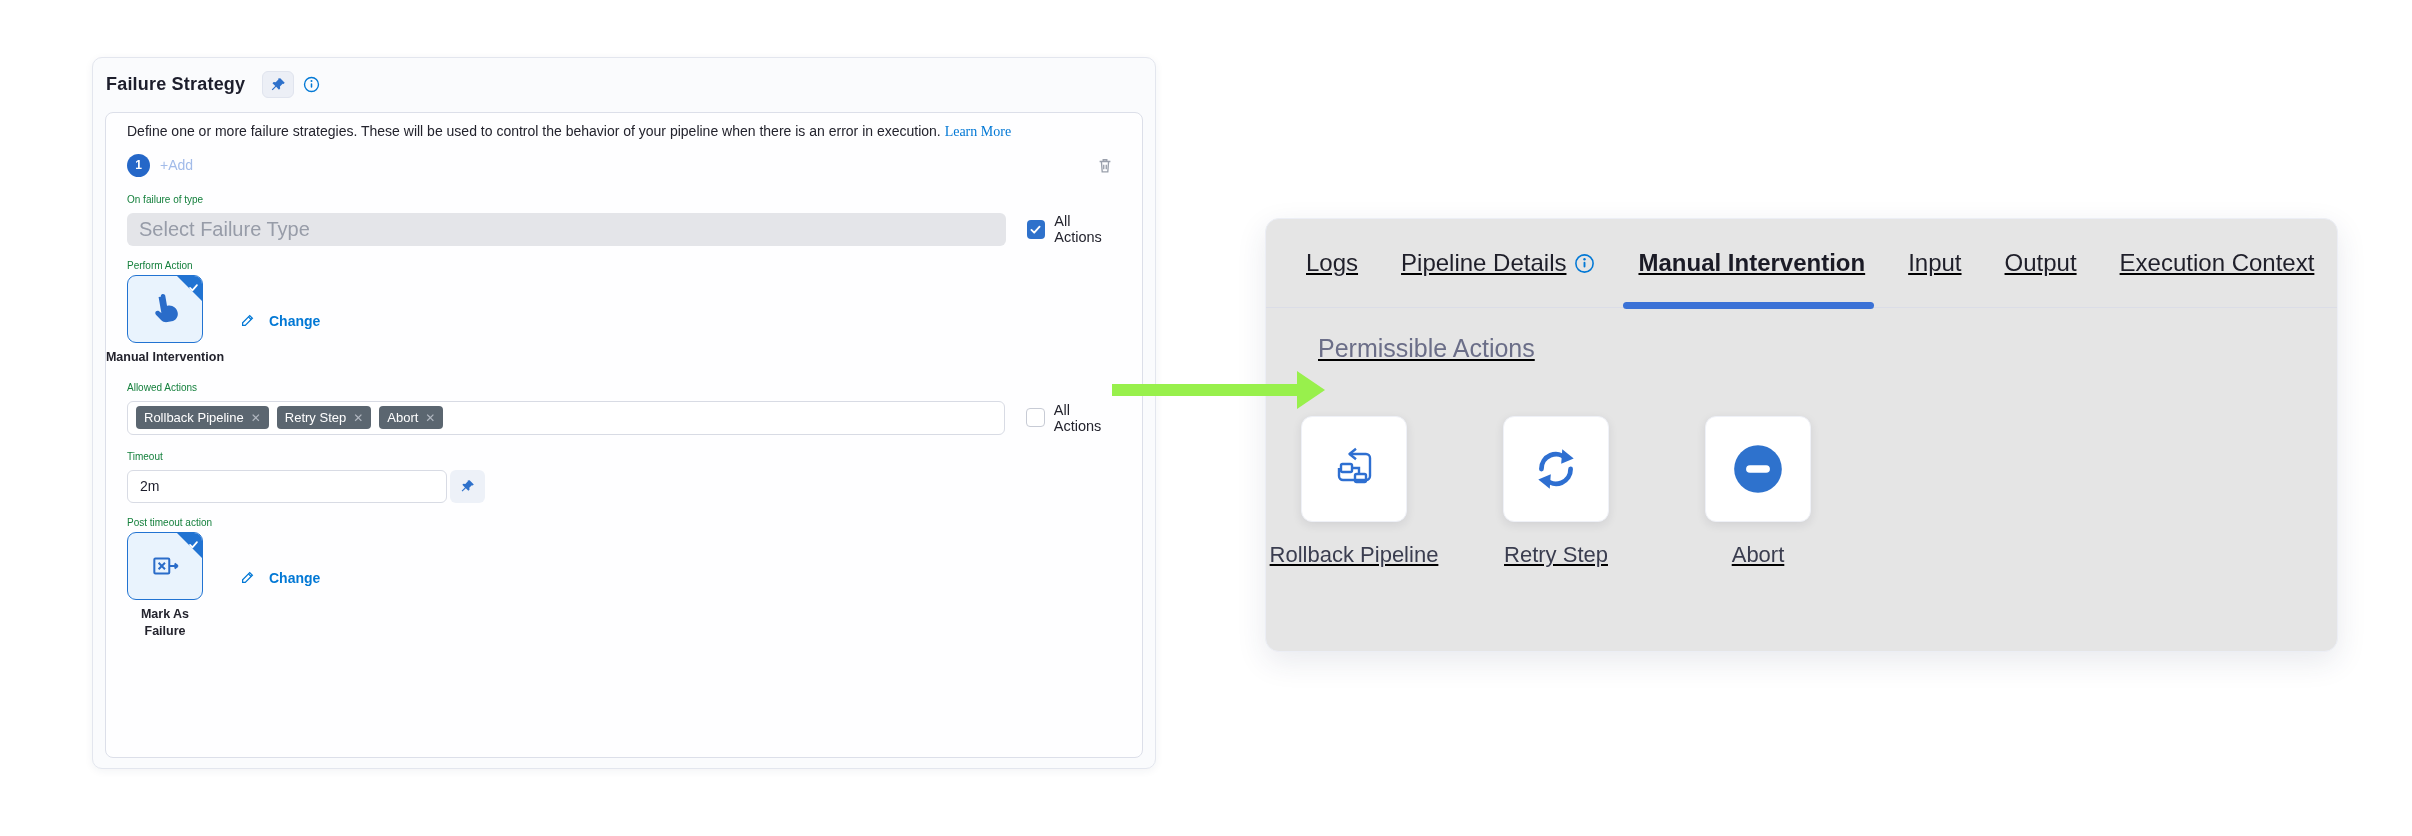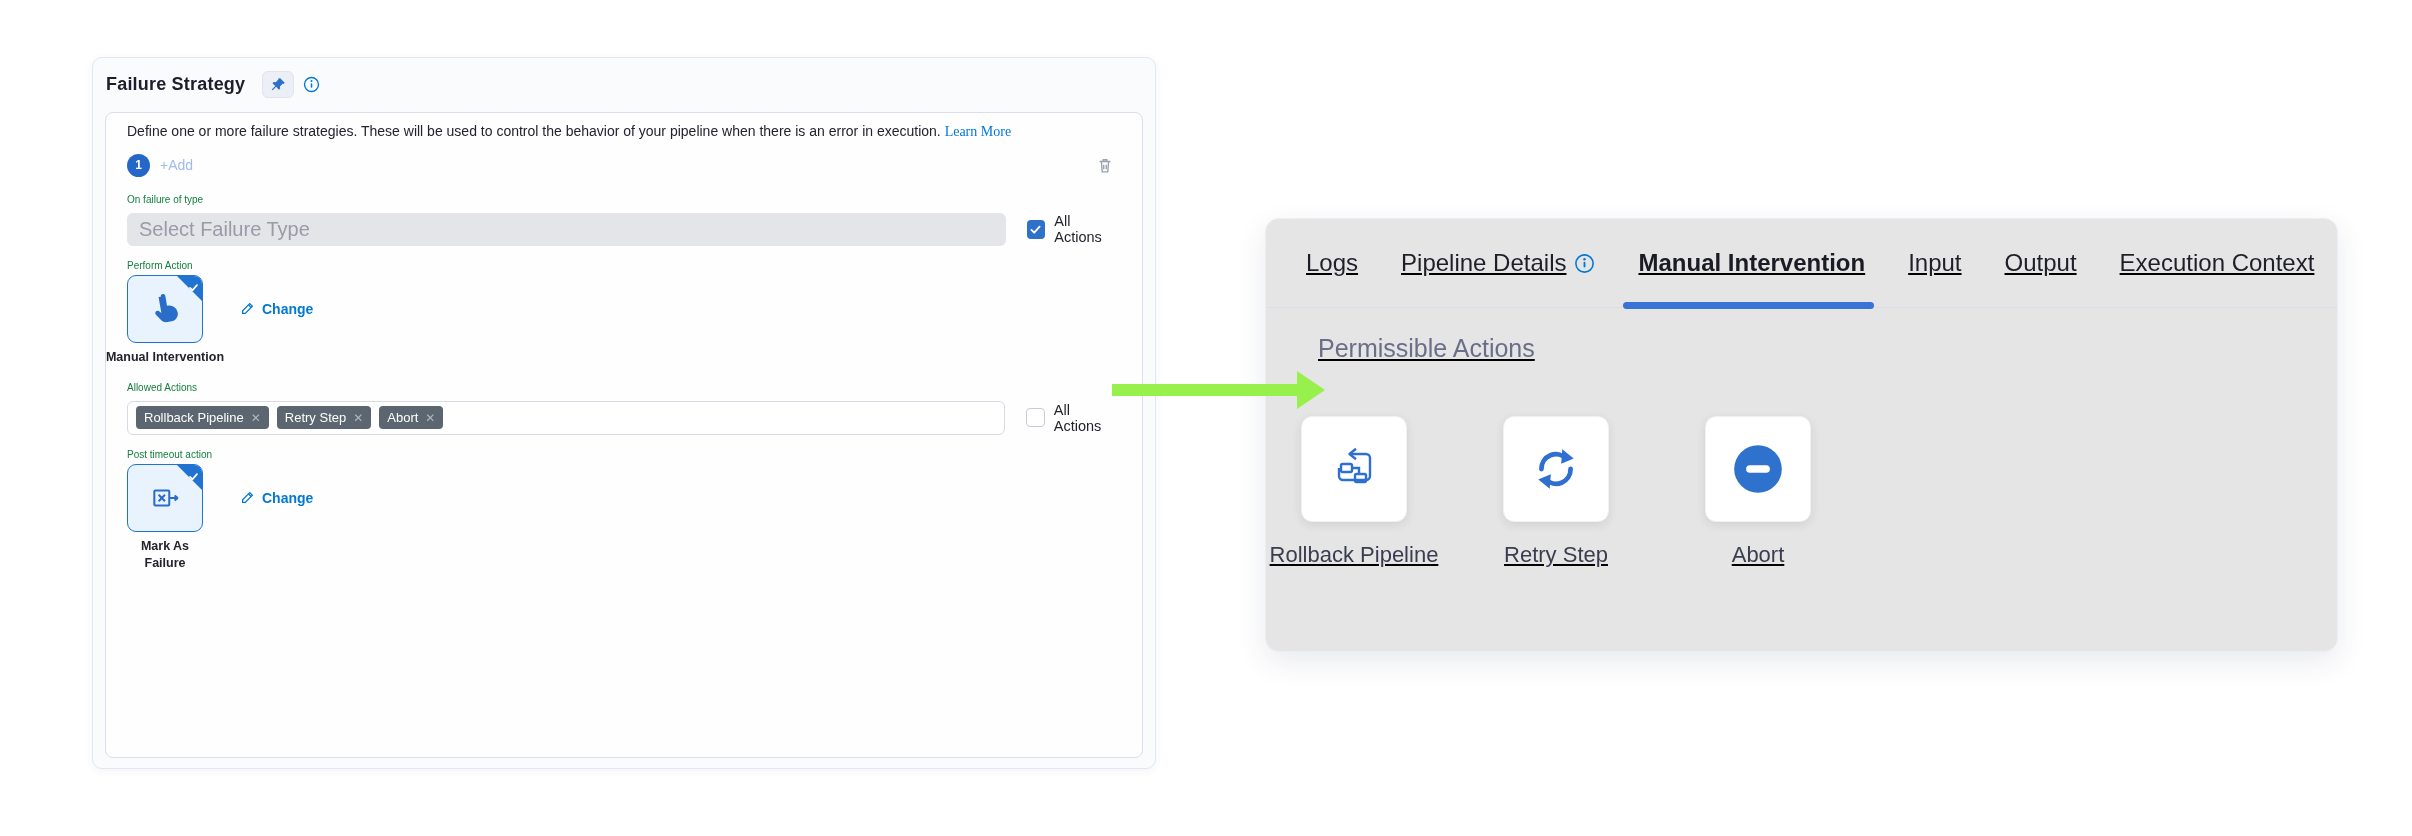--- a/index.html
+++ b/index.html
@@ -53,8 +53,8 @@
   .corner-check { position:absolute; top:3px; right:3px; }
   .action-label { width:120px; flex-shrink:0; text-align:center; font-size:12.5px; font-weight:700;
     color:#23232d; line-height:1.35; margin-top:6px; }
-  .change-link { display:flex; align-items:center; gap:7px; color:#0278d5; font-size:14px;
-    font-weight:600; margin-left:37px; margin-top:26px; cursor:pointer; }
+  .change-link { display:flex; align-items:center; gap:14px; color:#0278d5; font-size:14px;
+    font-weight:600; margin-left:37px; margin-top:38px; cursor:pointer; }
 
   .tags-row { margin-top:8px; display:flex; align-items:center; }
   .tags-input { width:886px; height:34px; background:#fff; border:1px solid #d8dbe4; border-radius:6px;

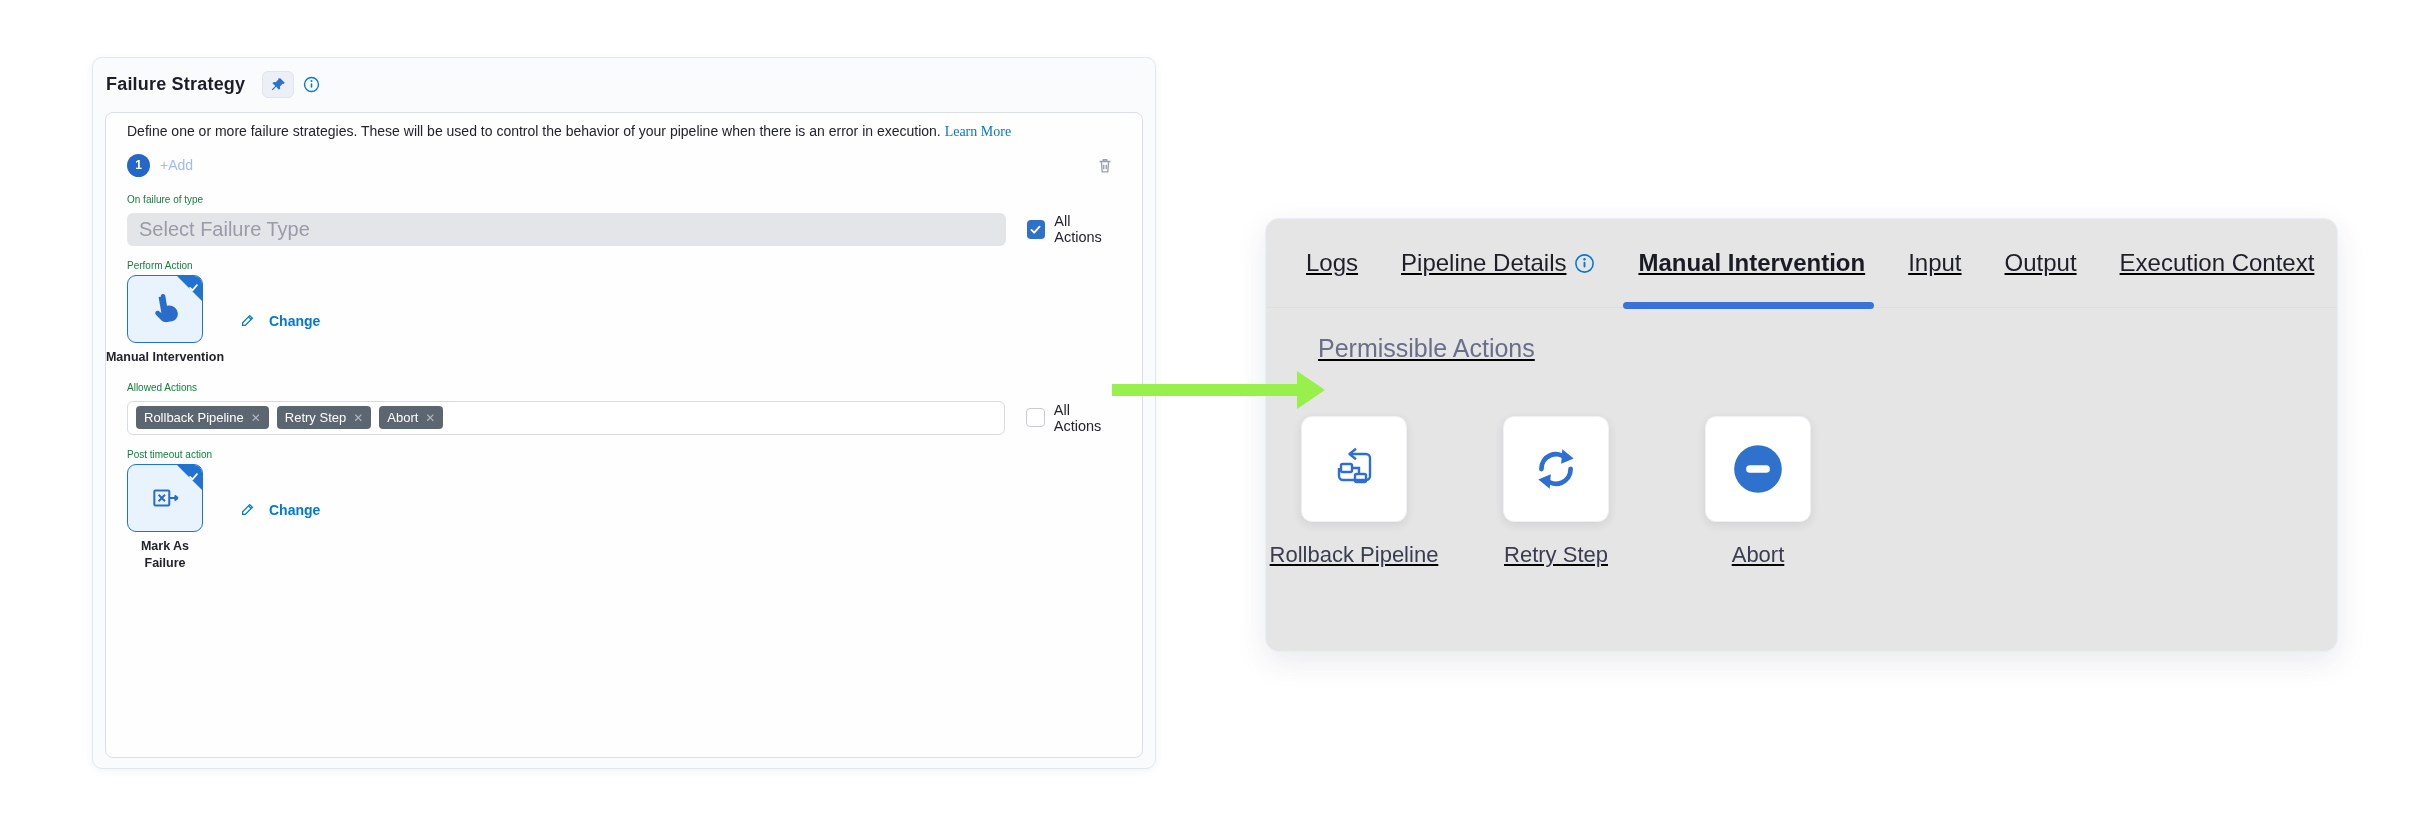--- a/index.html
+++ b/index.html
@@ -201,6 +201,7 @@
       </div>
     </div>
 
+    <div class="field-label lbl-4">Timeout</div>
 
     <div class="field-label lbl-5">Post timeout action</div>
     <div class="action-row">

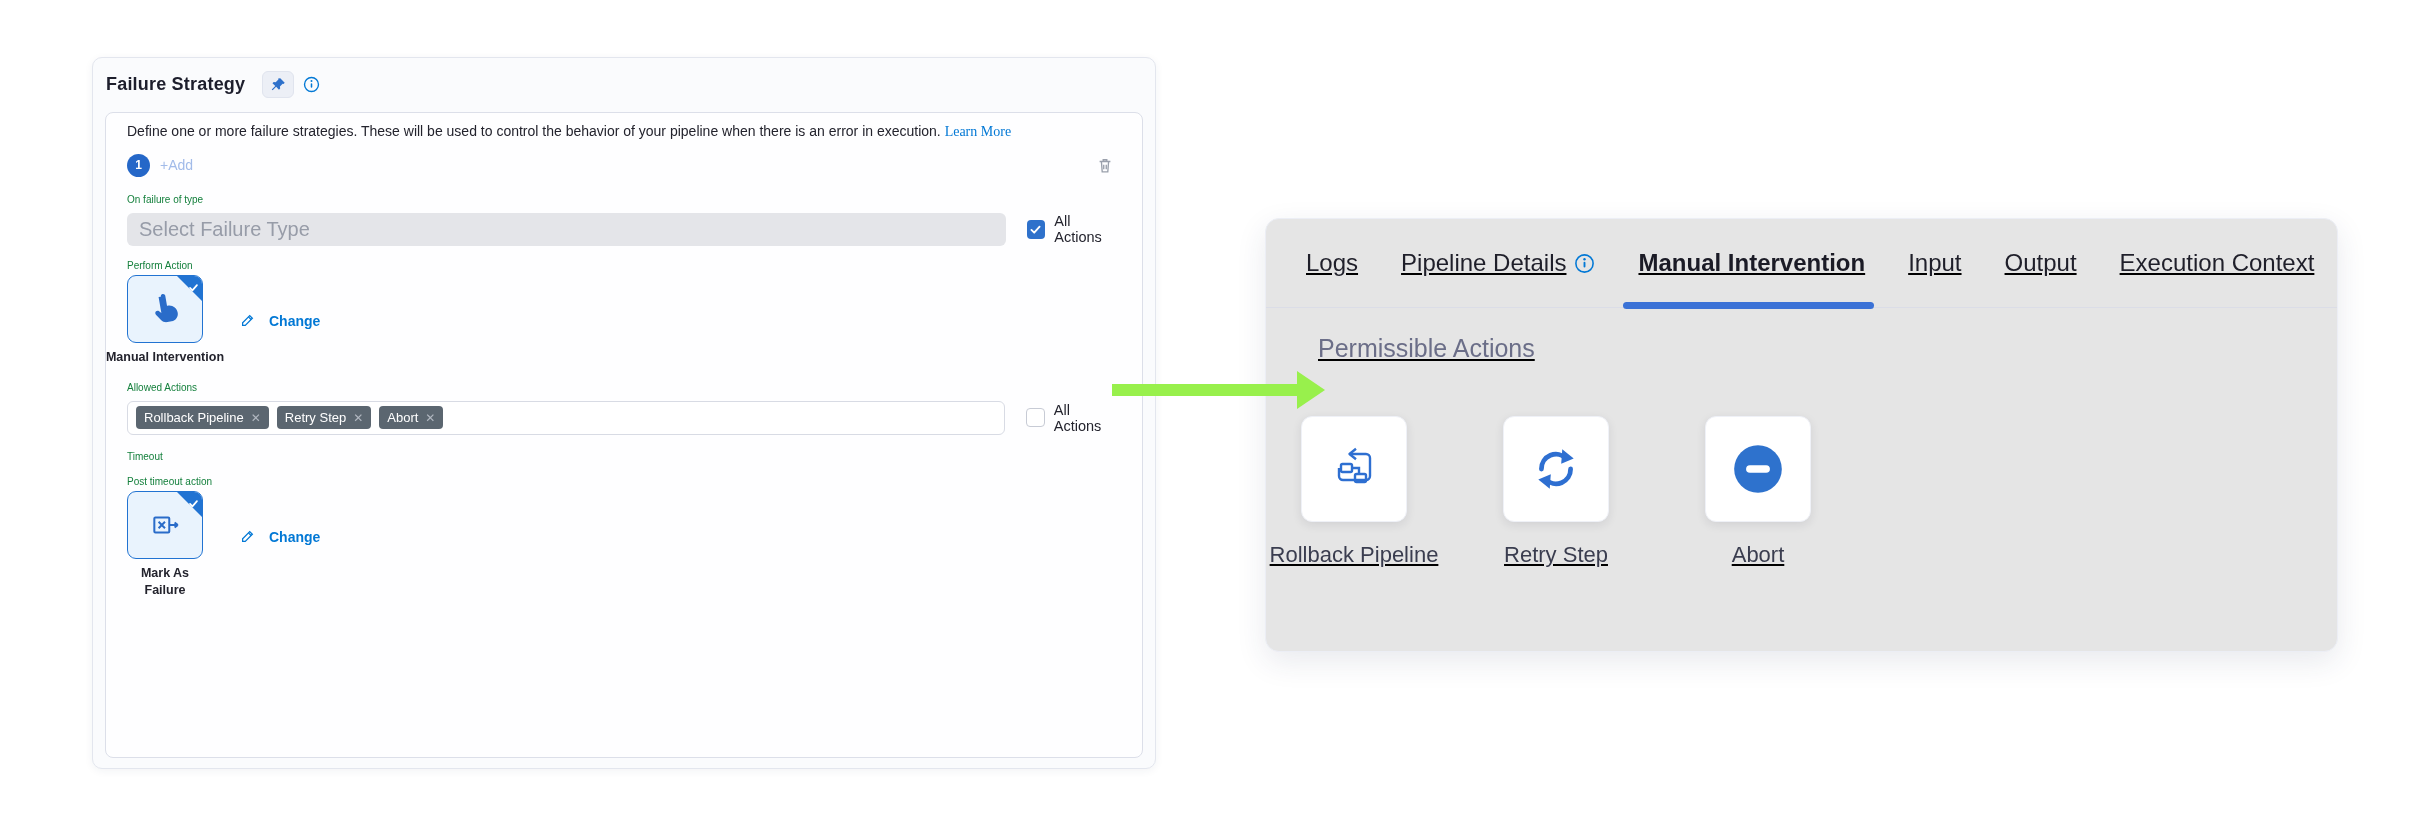--- a/index.html
+++ b/index.html
@@ -202,6 +202,14 @@
     </div>
 
     <div class="field-label lbl-4">Timeout</div>
+    <div class="timeout-row">
+      <input class="timeout-input" value="2m" style="">
+      <div class="pin-attach">
+        <svg width="15" height="15" viewBox="0 0 20 20">
+            <path d="M12.8 1.6l5.6 5.6-1.5 1.5-1.1-.3-3.4 3.4.3 2.5-1.5 1.5-3.5-3.5-4.4 4.4-1.1-1.1 4.4-4.4-3.5-3.5 1.5-1.5 2.5.3 3.4-3.4-.3-1.1z" fill="#2e71cb"></path>
+          </svg>
+      </div>
+    </div>
 
     <div class="field-label lbl-5">Post timeout action</div>
     <div class="action-row">

